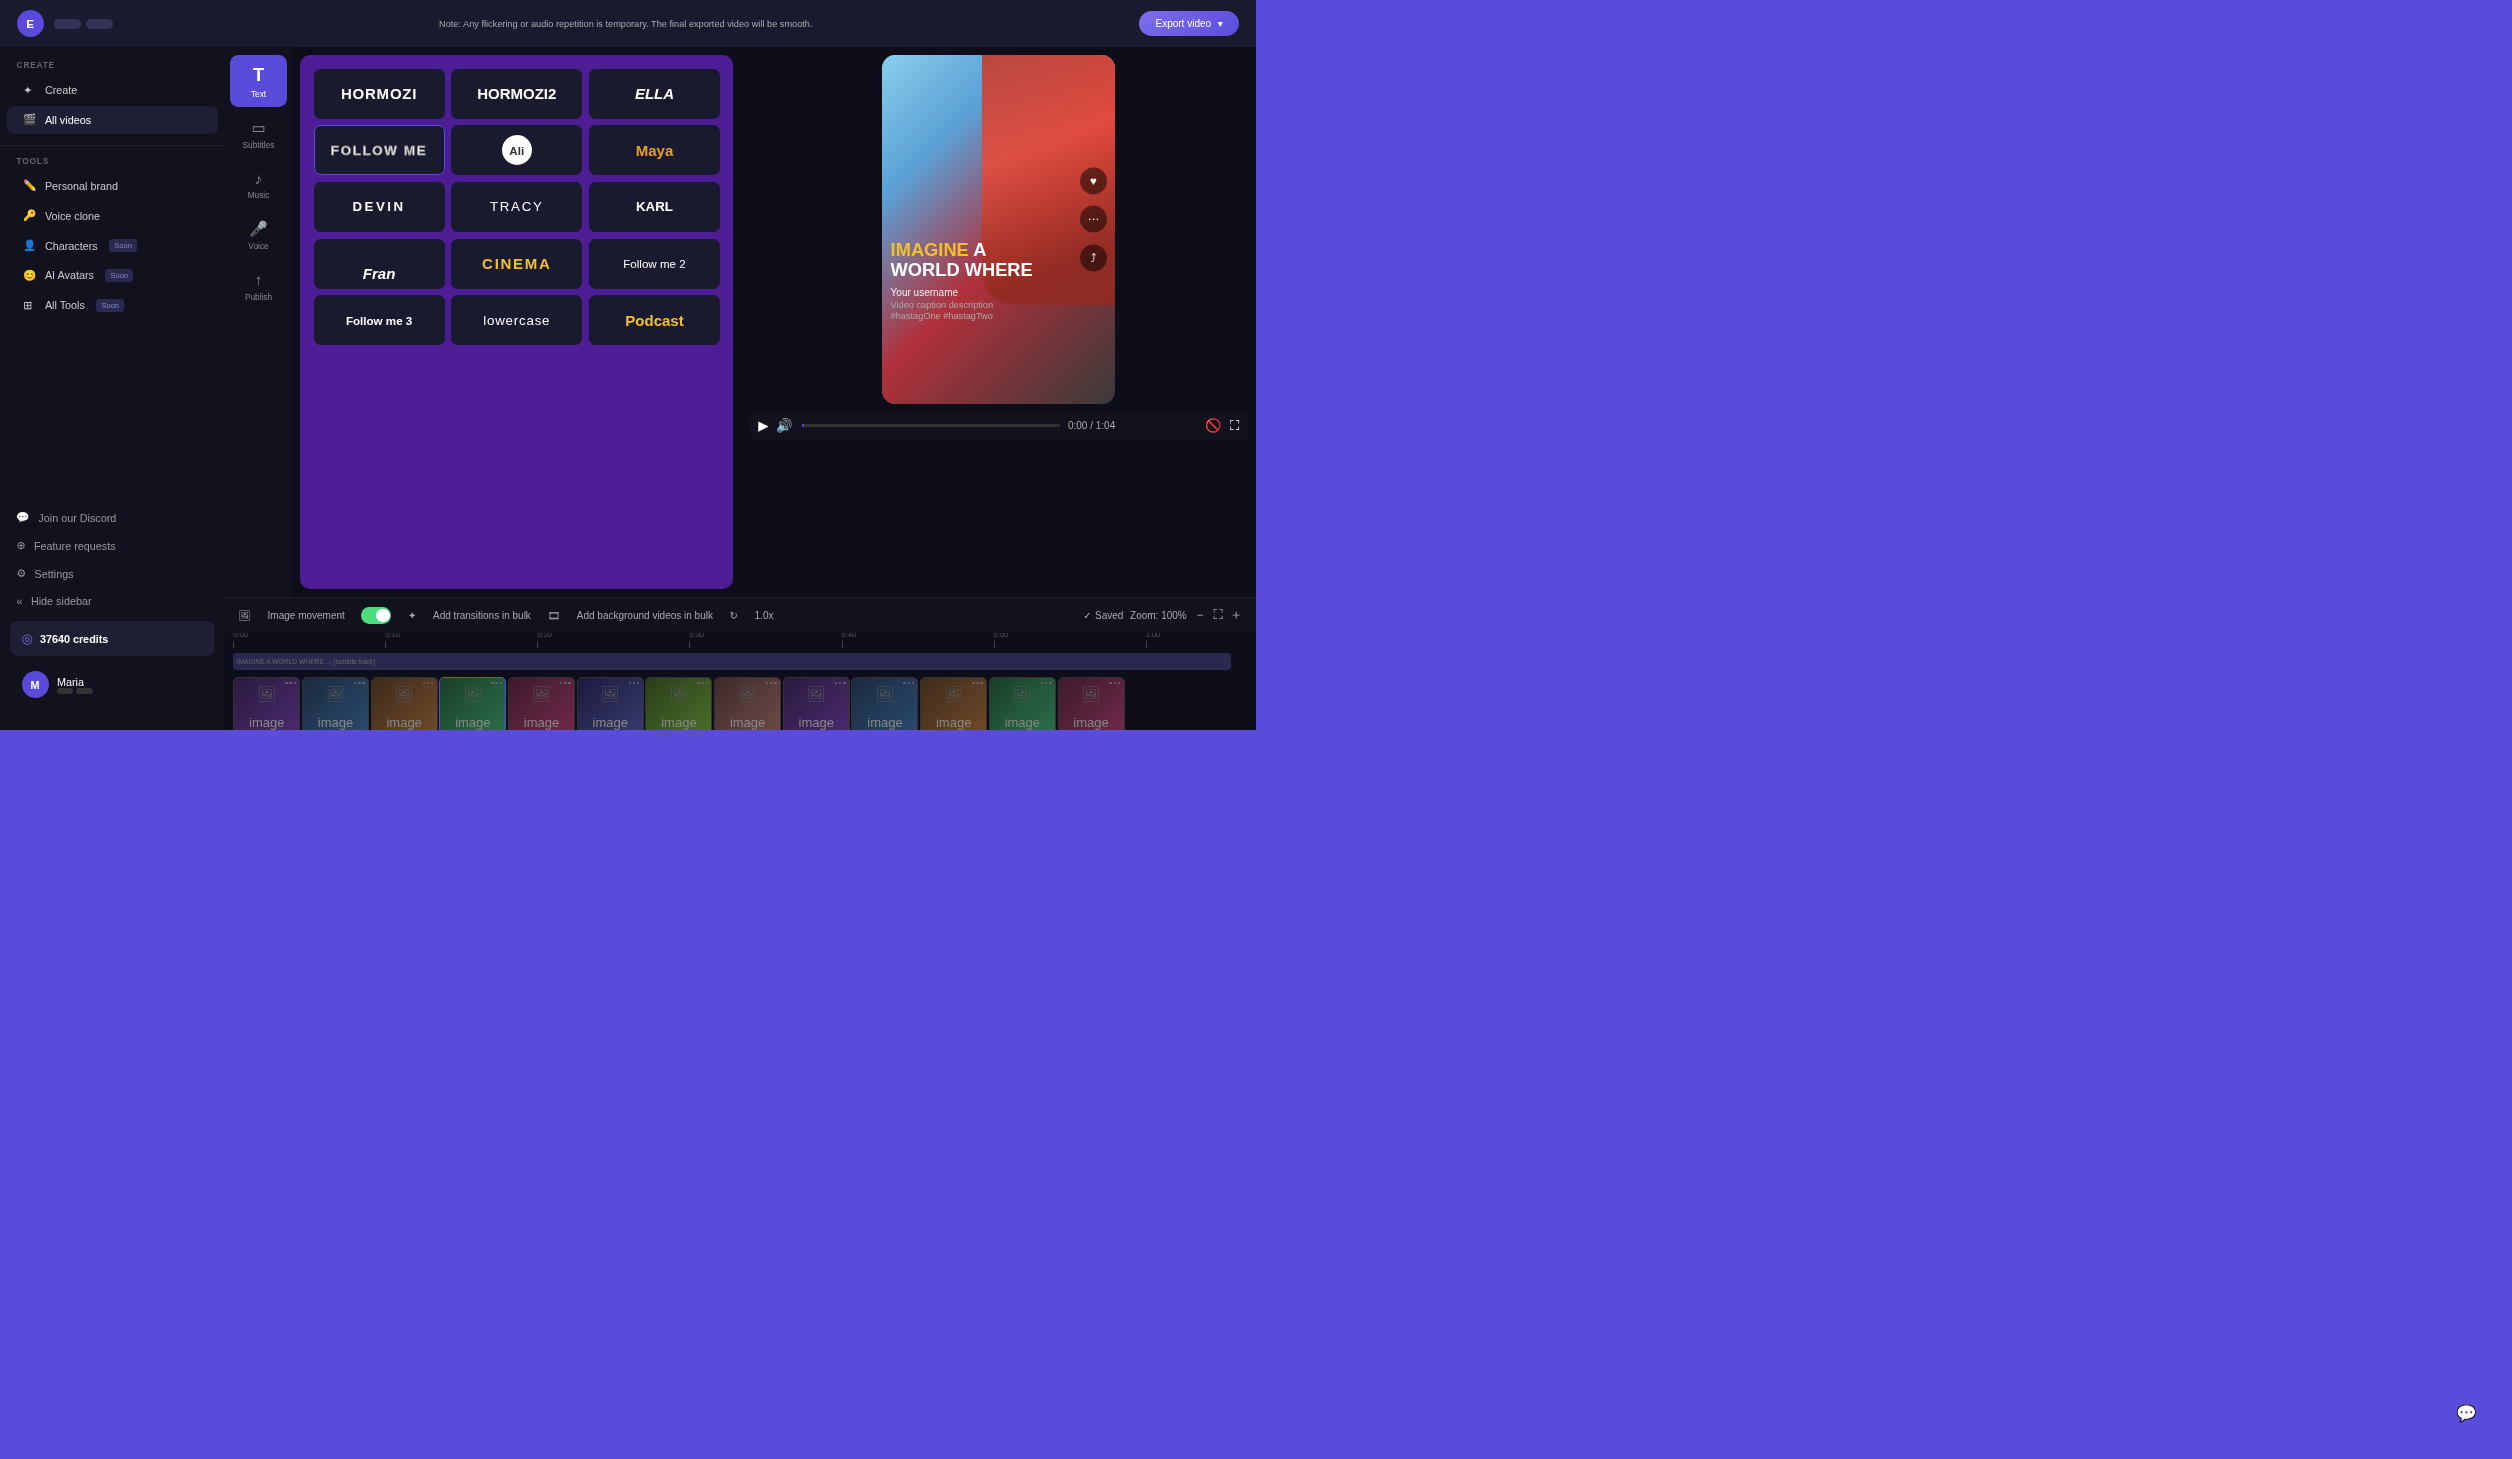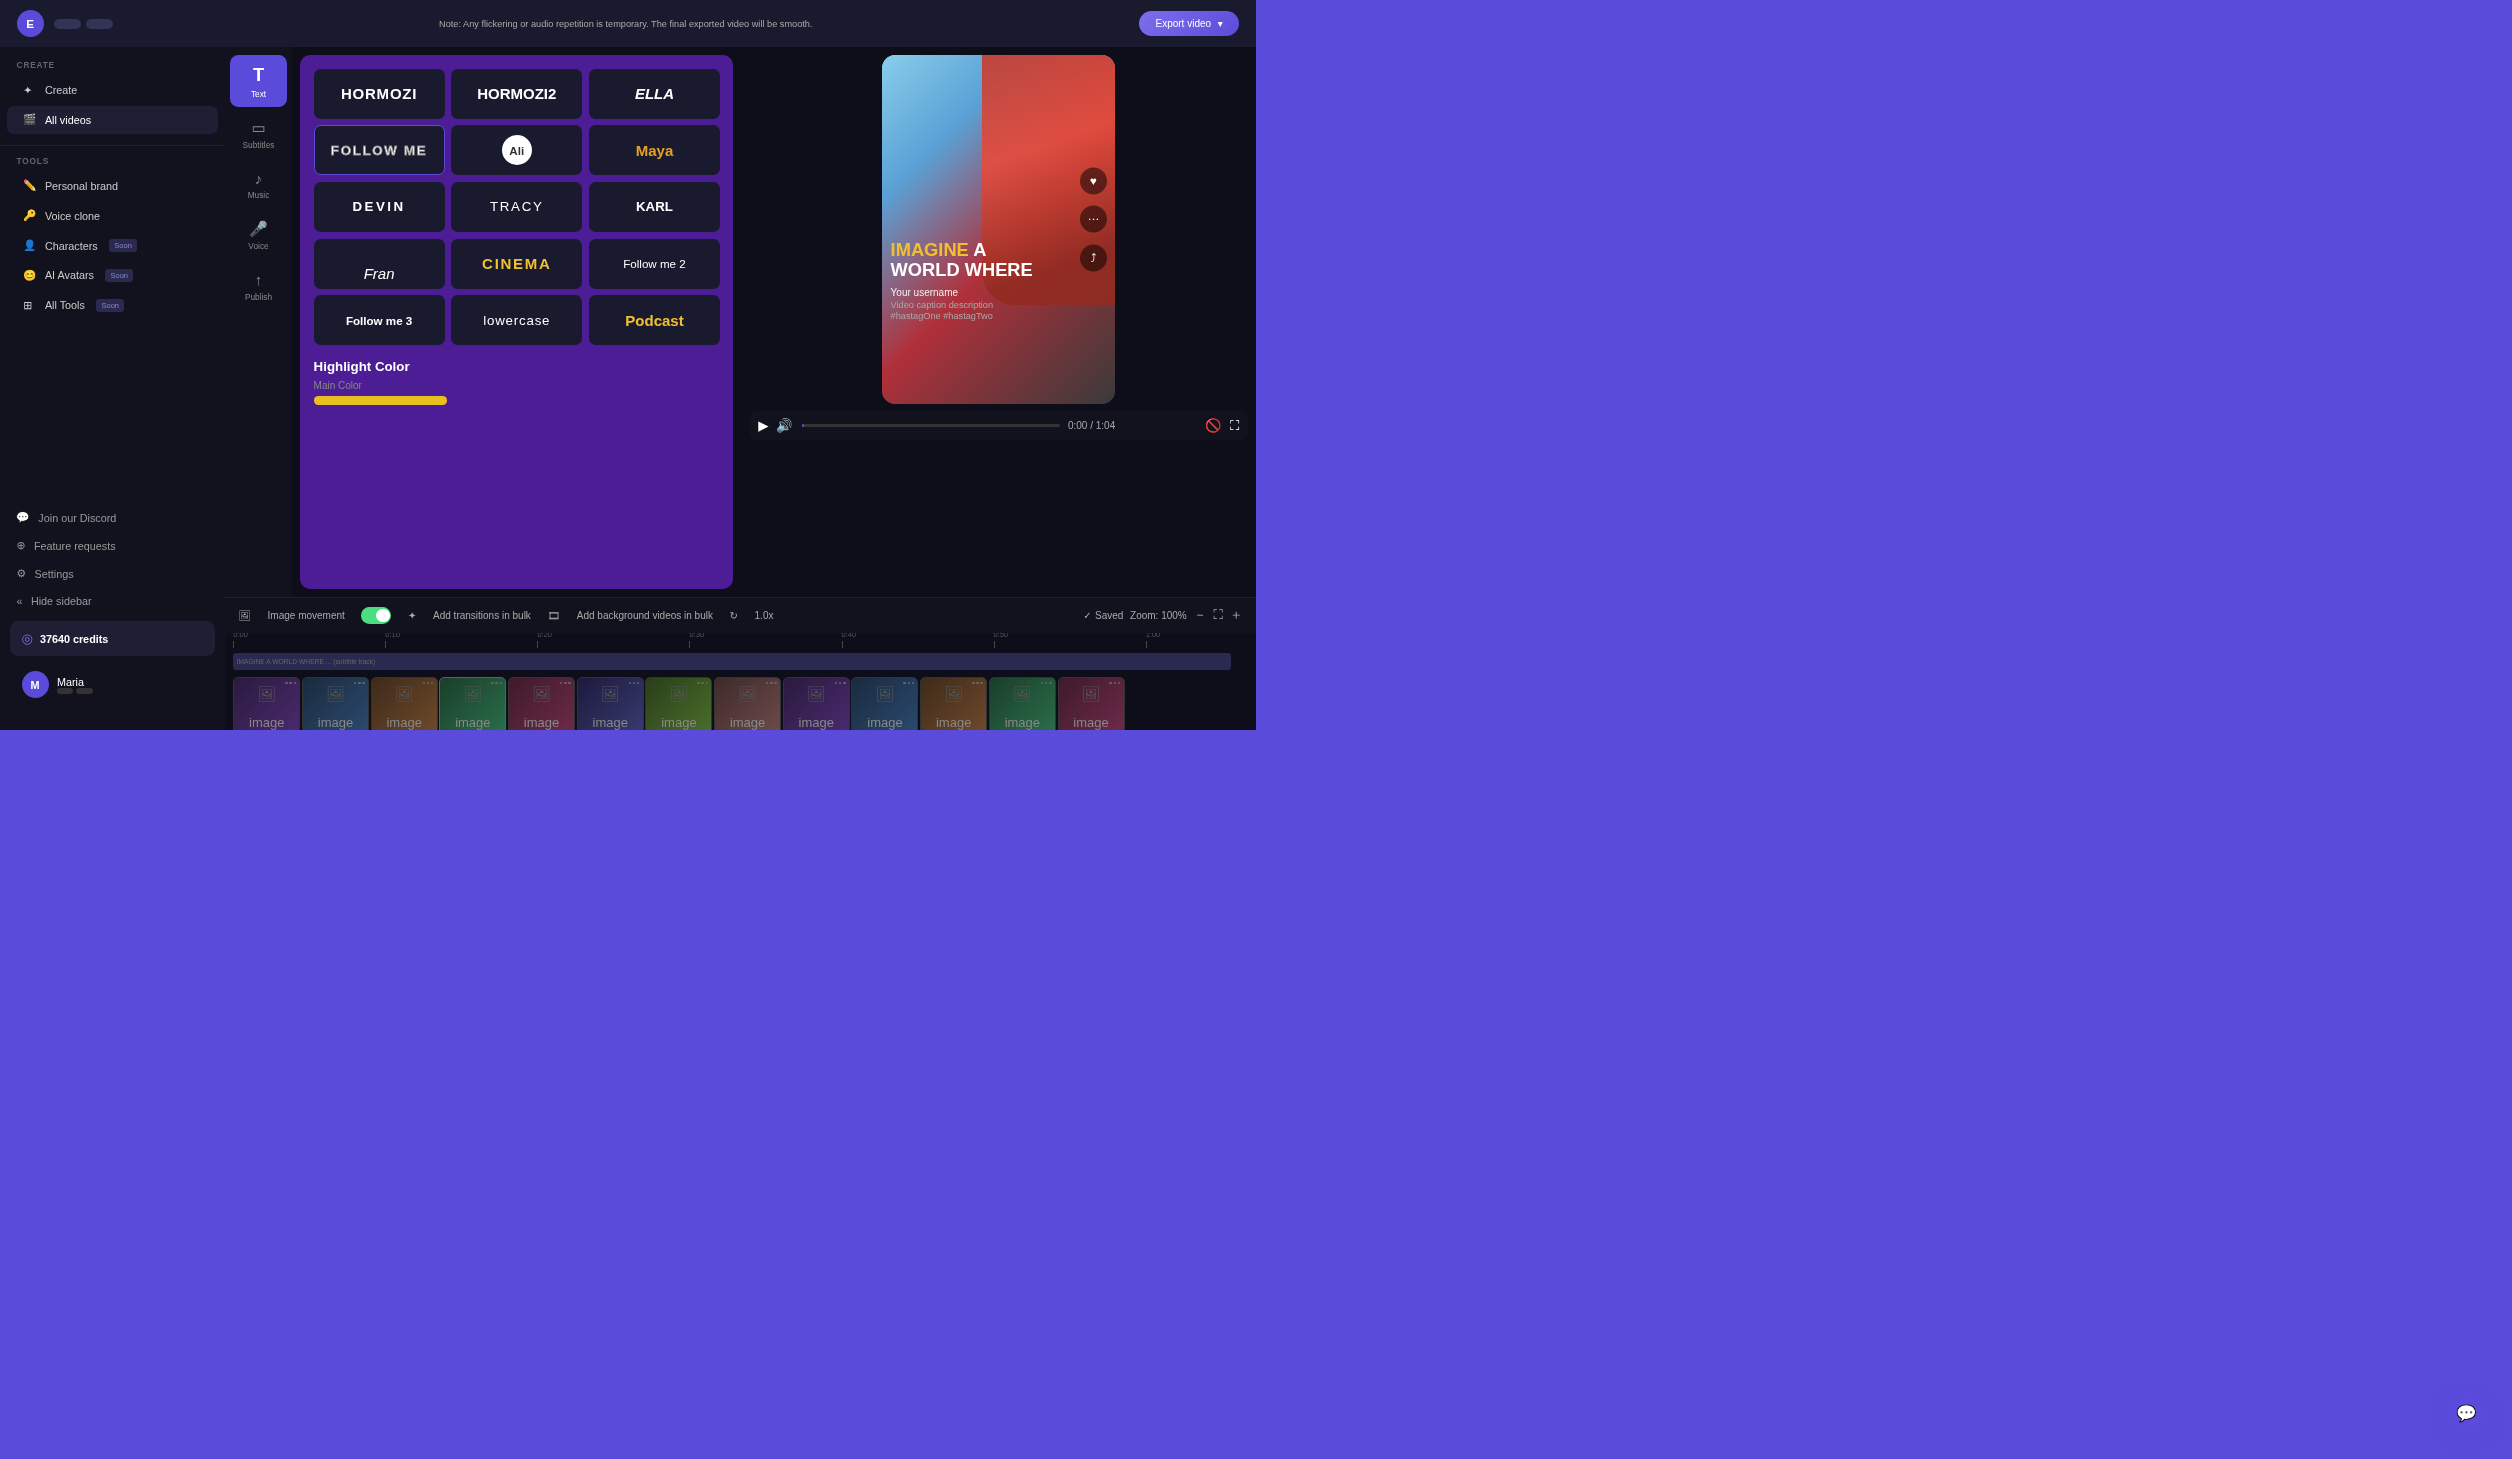--- a/index.html
+++ b/index.html
@@ -174,7 +174,7 @@
     .style-devin { font-weight: 900; font-size: 13.3px; color: white; letter-spacing: 2.5px; text-transform: uppercase; }
     .style-tracy { font-size: 13.3px; color: white; letter-spacing: 1.7px; }
     .style-karl { font-size: 13.3px; color: white; font-weight: 600; }
-    .style-fran { font-size: 15px; color: white; font-style: italic; font-weight: 400; margin-top: 20px; }
+    .style-fran { font-size: 15px; color: white; font-style: italic; font-weight: 700; margin-top: 20px; }
     .style-cinema { font-size: 15px; color: #f0c030; font-weight: 900; letter-spacing: 1.7px; }
     .style-followme2 { font-size: 11.6px; color: white; }
     .style-followme3 { font-size: 11.6px; color: white; font-weight: 700; }

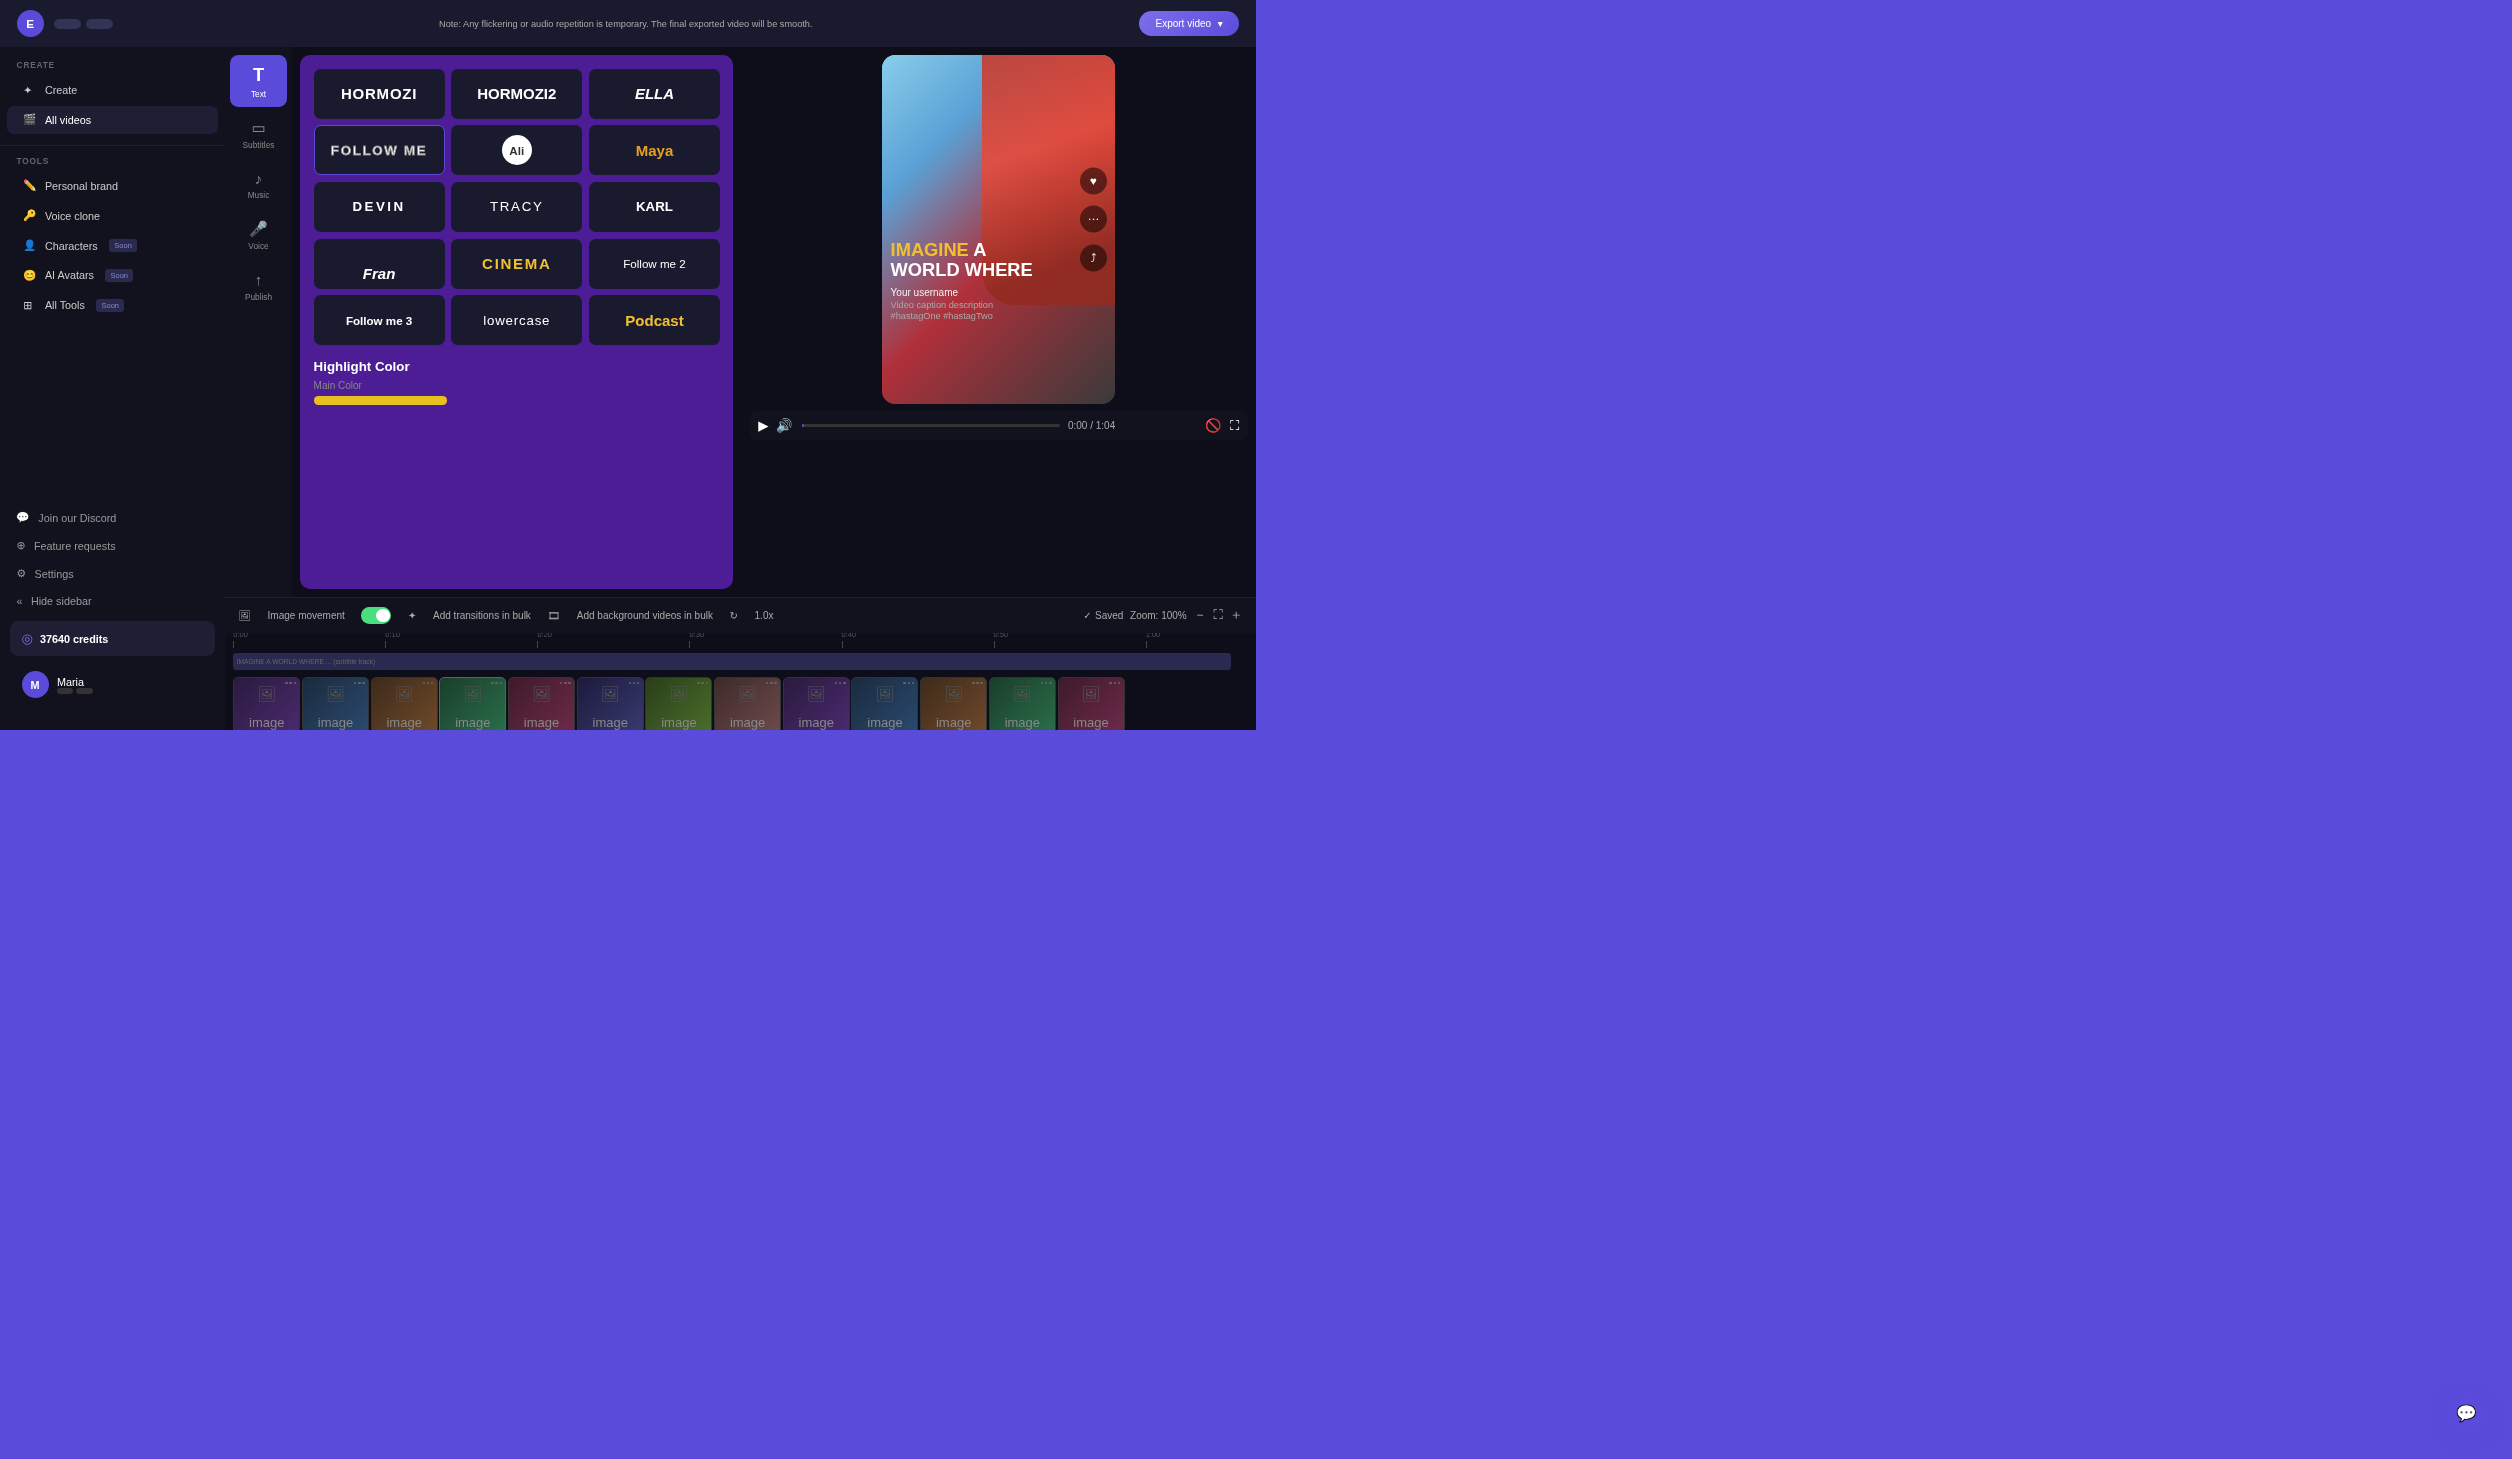--- a/index.html
+++ b/index.html
@@ -538,11 +538,6 @@
         </div>
 
 
-        <div class="highlight-section">
-          <div class="highlight-title">Highlight Color</div>
-          <div class="main-color-label">Main Color</div>
-          <div class="main-color-bar"></div>
-        </div>
       </div>
 
       <div class="video-preview">

